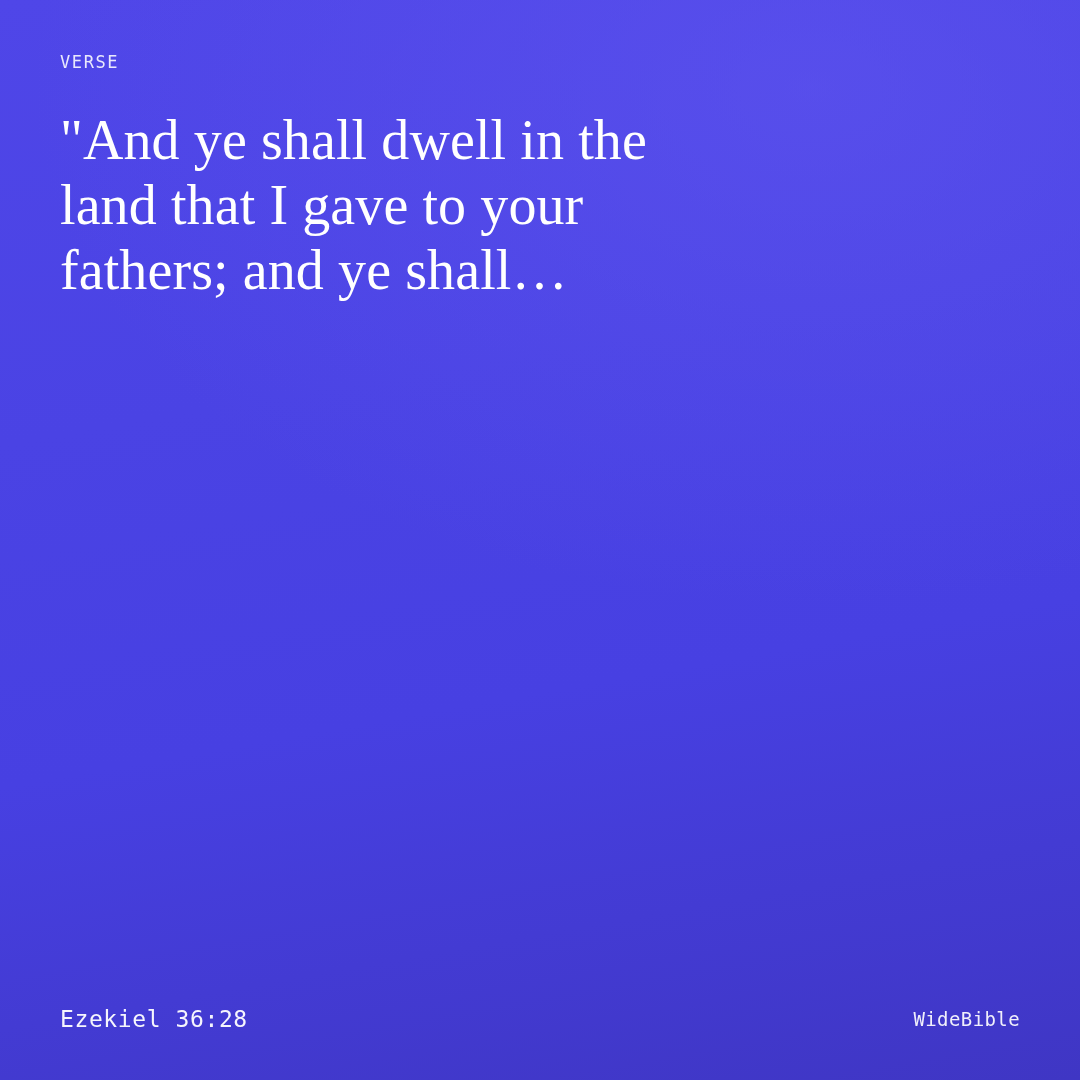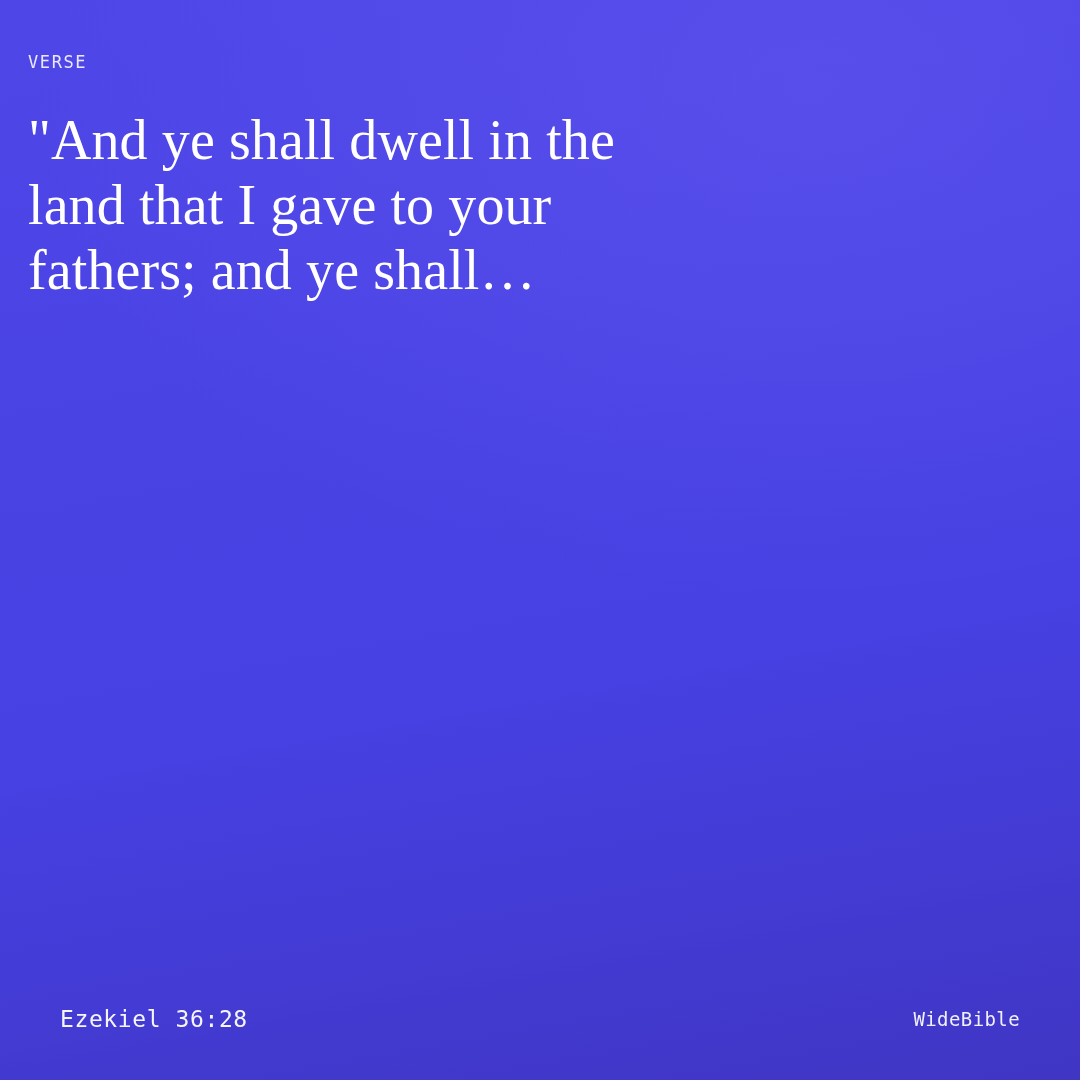--- a/index.html
+++ b/index.html
@@ -33,7 +33,7 @@
     width: 100%;
     height: 100%;
     box-sizing: border-box;
-    padding: 44px 60px 44px 28px;
+    padding: 44px 60px 44px 60px;
   }
   .eyebrow {
     font-family: "DejaVu Sans Mono", monospace;

